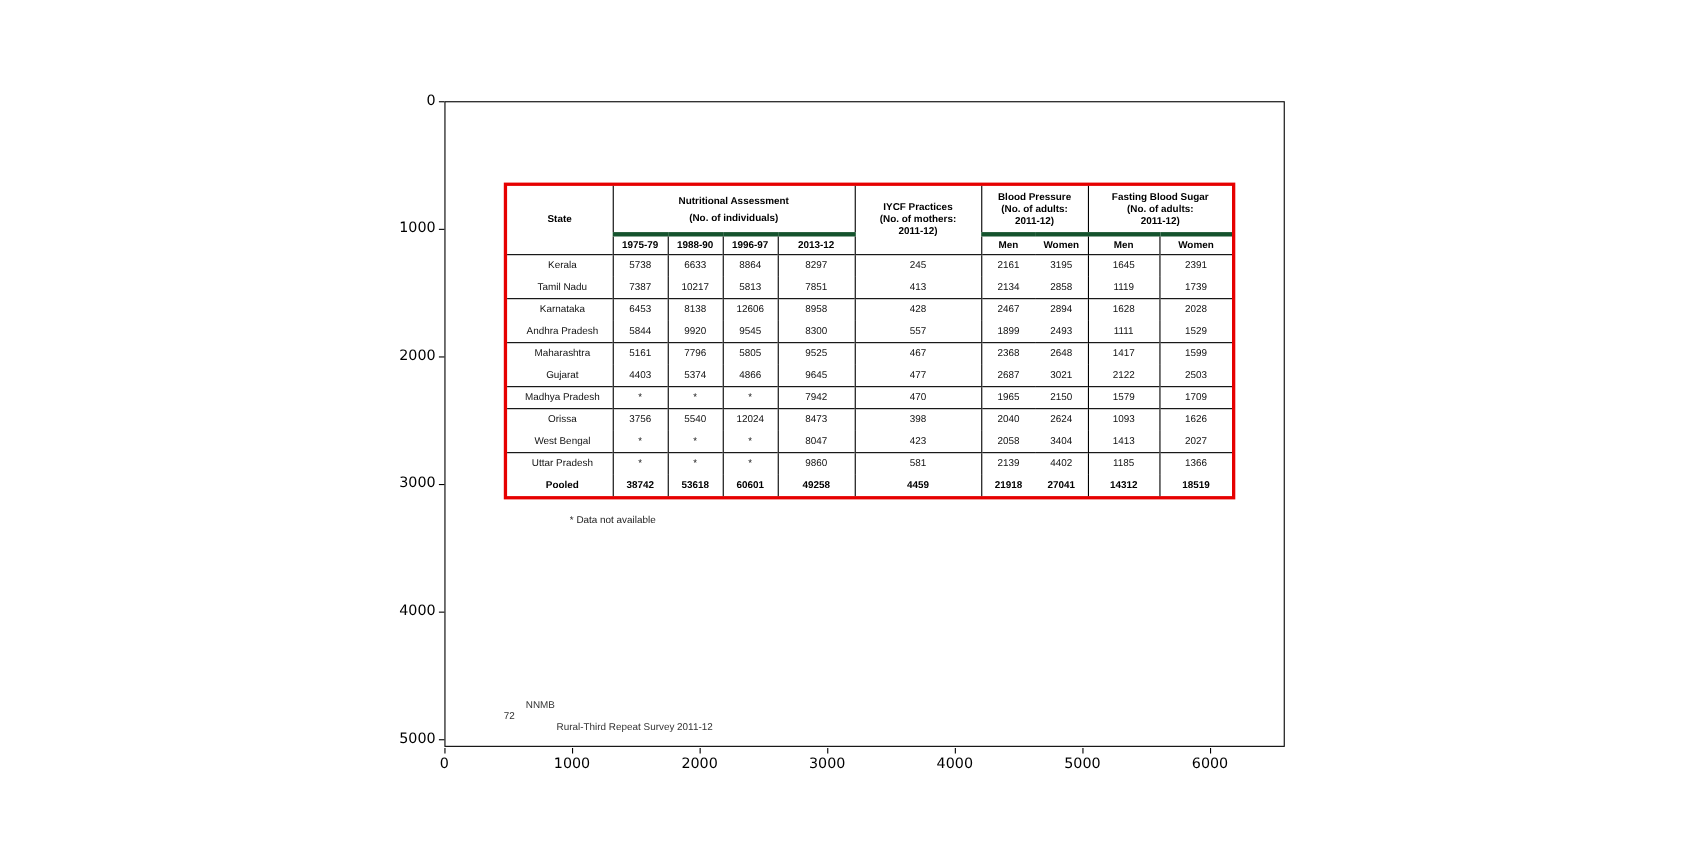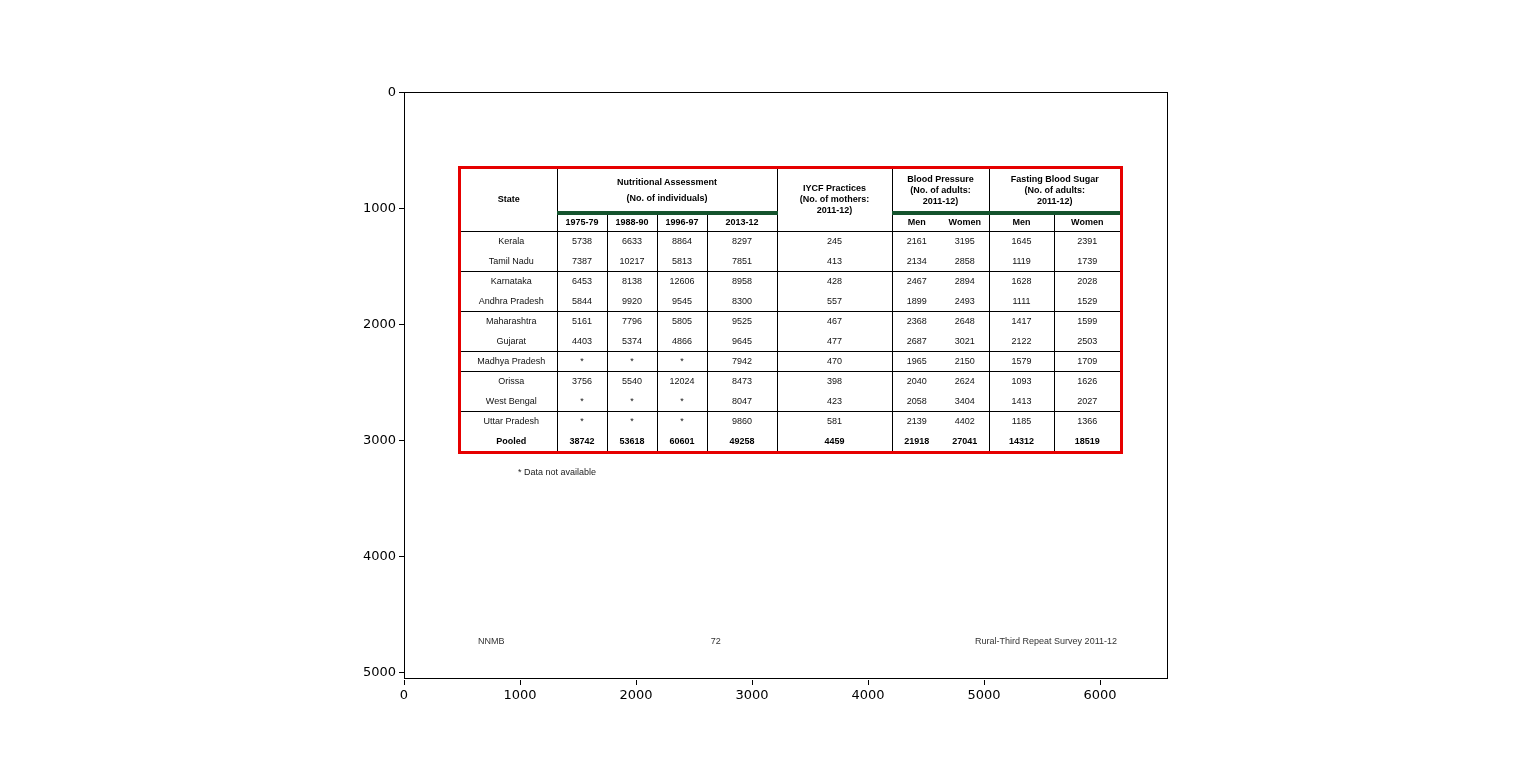--- a/index.html
+++ b/index.html
@@ -89,7 +89,7 @@
     position: absolute;
     left: 458px; top: 636px; width: 665px;
     display: flex; justify-content: space-between;
-    font-size: 9px; color: #333;
+    font-size: 9px; color: #333; flex-direction: column;
   }
   #doc-footer .f-left { padding-left: 20px; }
   #doc-footer .f-right { padding-right: 6px; padding-left: 48px; }

